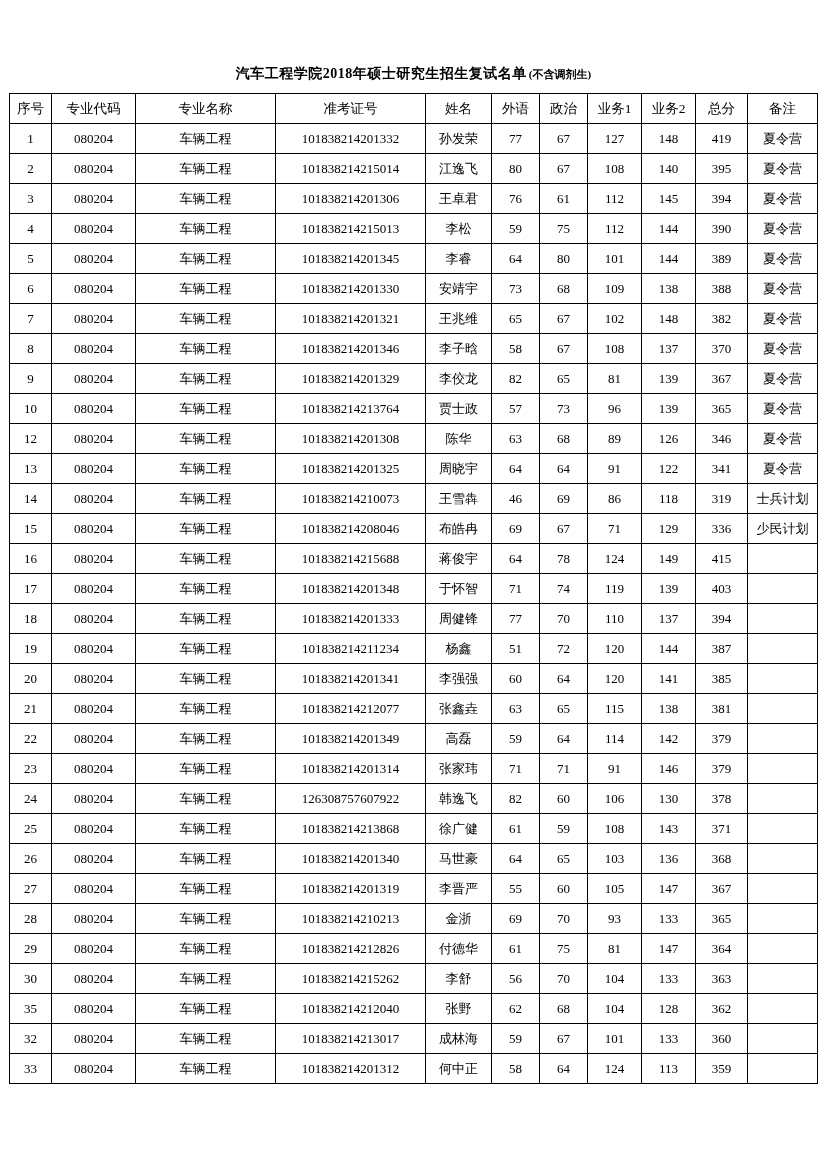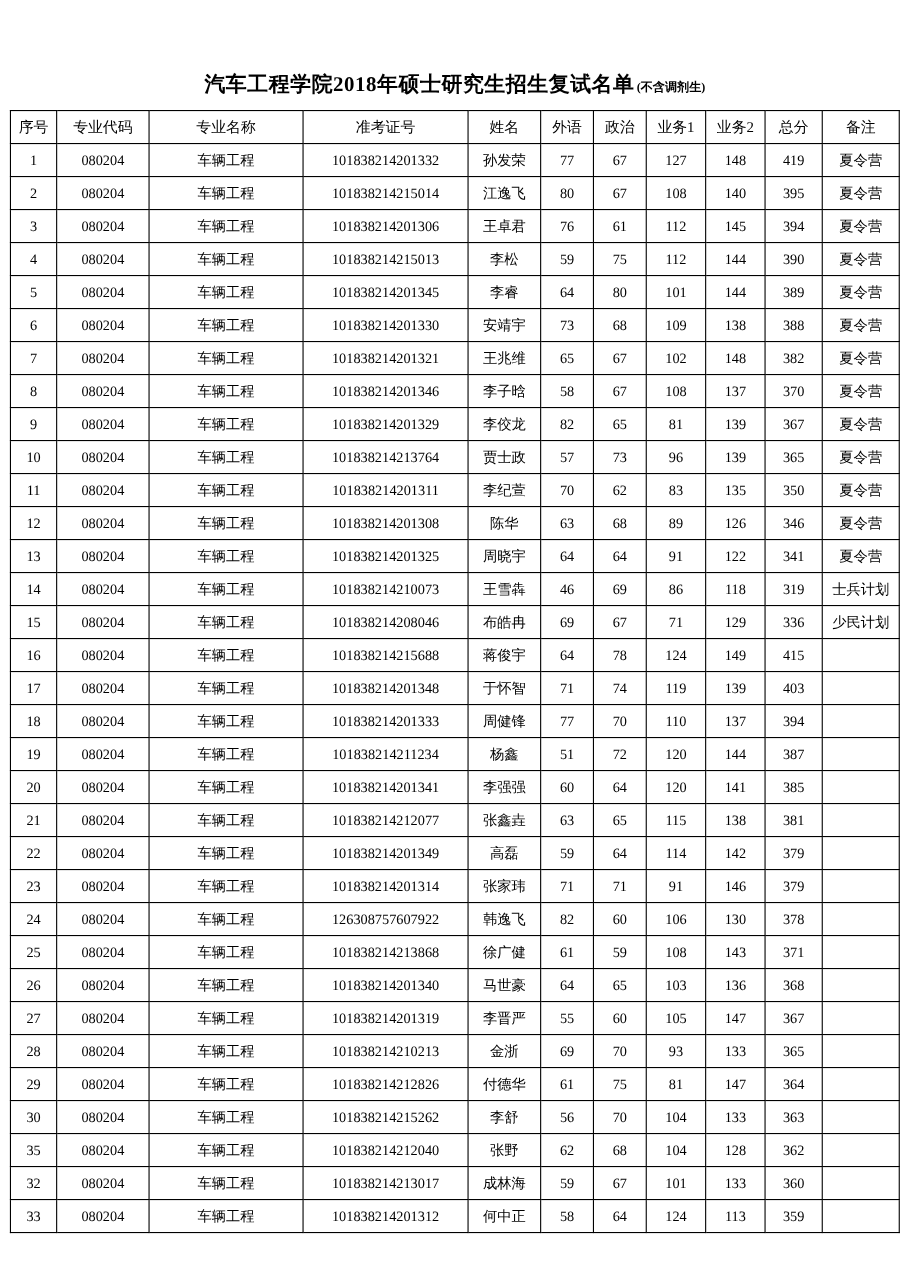--- a/index.html
+++ b/index.html
@@ -26,7 +26,7 @@
     padding-bottom: 10px;
   }
   .title-main {
-    font-size: 19px;
+    font-size: 14px;
     font-weight: bold;
     letter-spacing: 0.5px;
   }

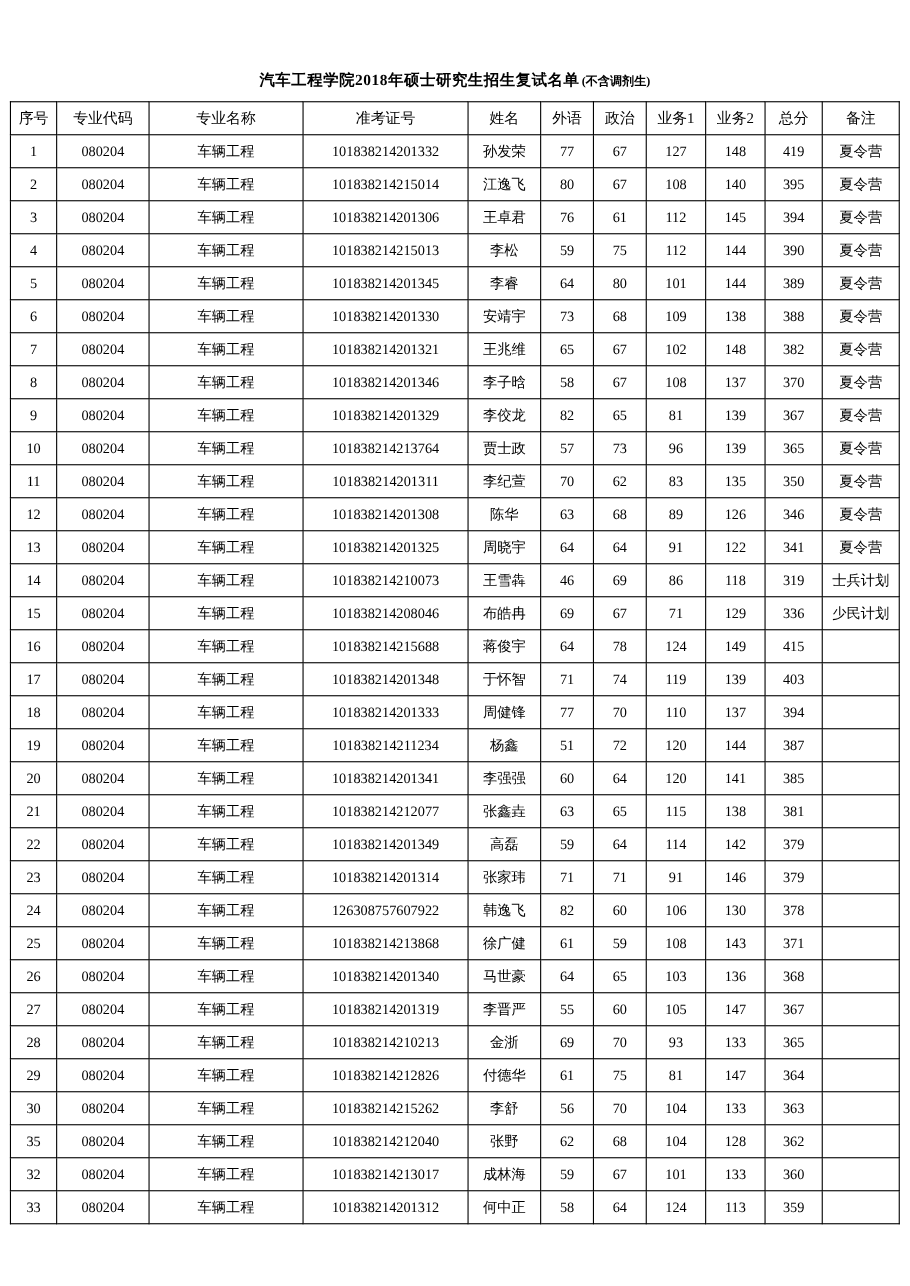--- a/index.html
+++ b/index.html
@@ -244,19 +244,6 @@
           <td class="note">夏令营</td>
         </tr>
         <tr>
-          <td class="idx">11</td>
-          <td class="code">080204</td>
-          <td class="major">车辆工程</td>
-          <td class="exam">101838214201311</td>
-          <td class="name">李纪萱</td>
-          <td class="sub">70</td>
-          <td class="sub">62</td>
-          <td class="b">83</td>
-          <td class="b">135</td>
-          <td class="total">350</td>
-          <td class="note">夏令营</td>
-        </tr>
-        <tr>
           <td class="idx">12</td>
           <td class="code">080204</td>
           <td class="major">车辆工程</td>

